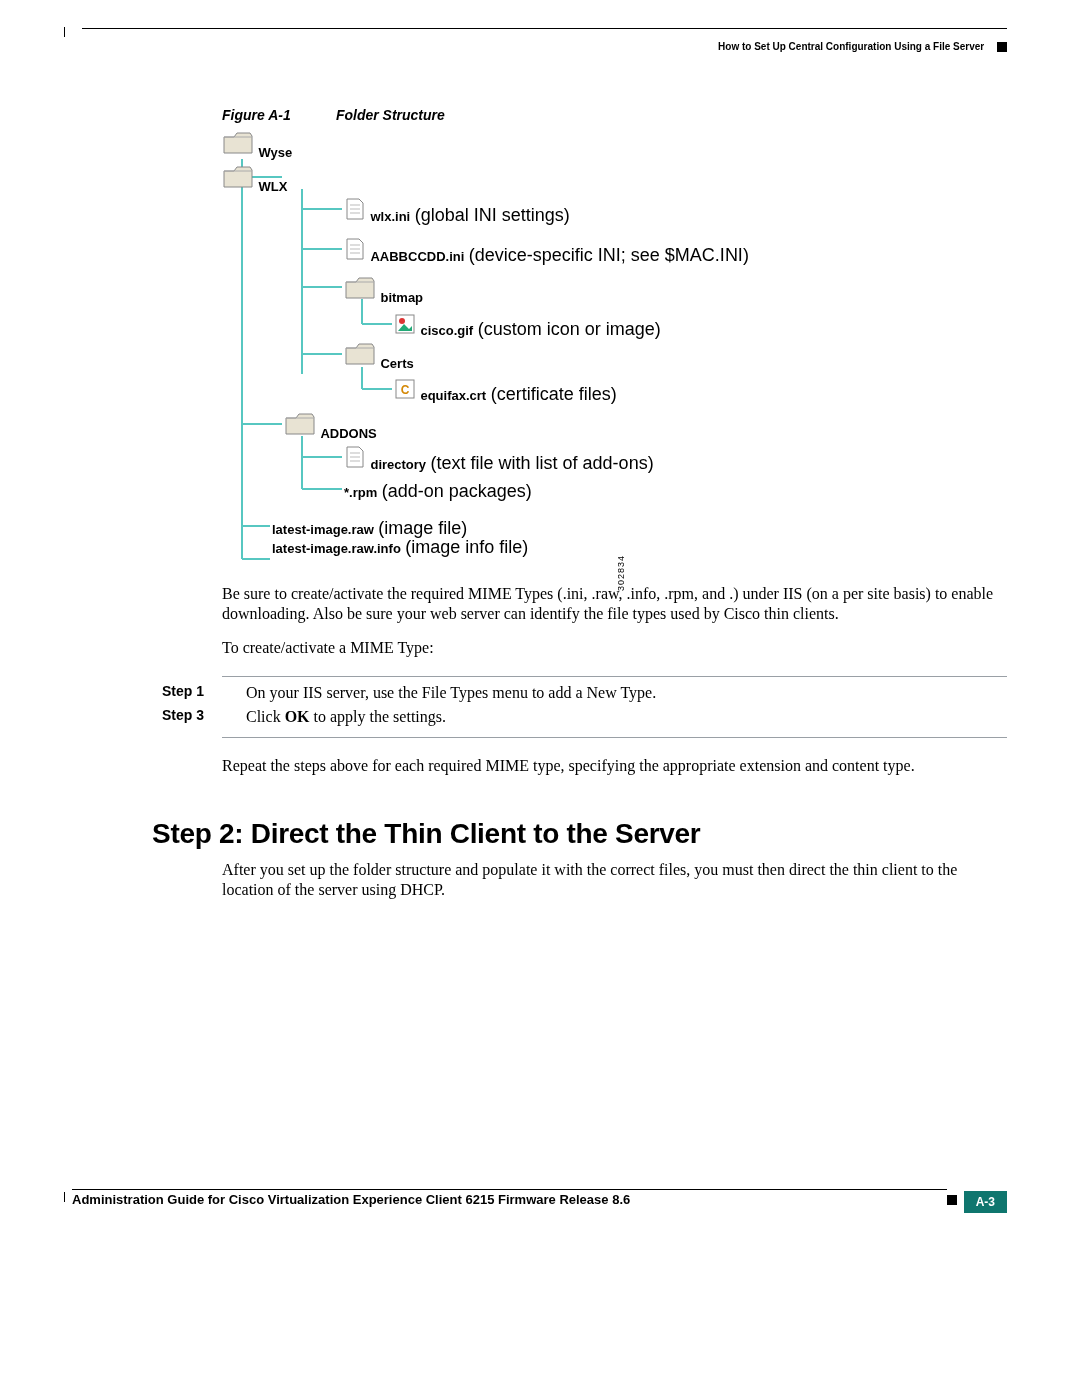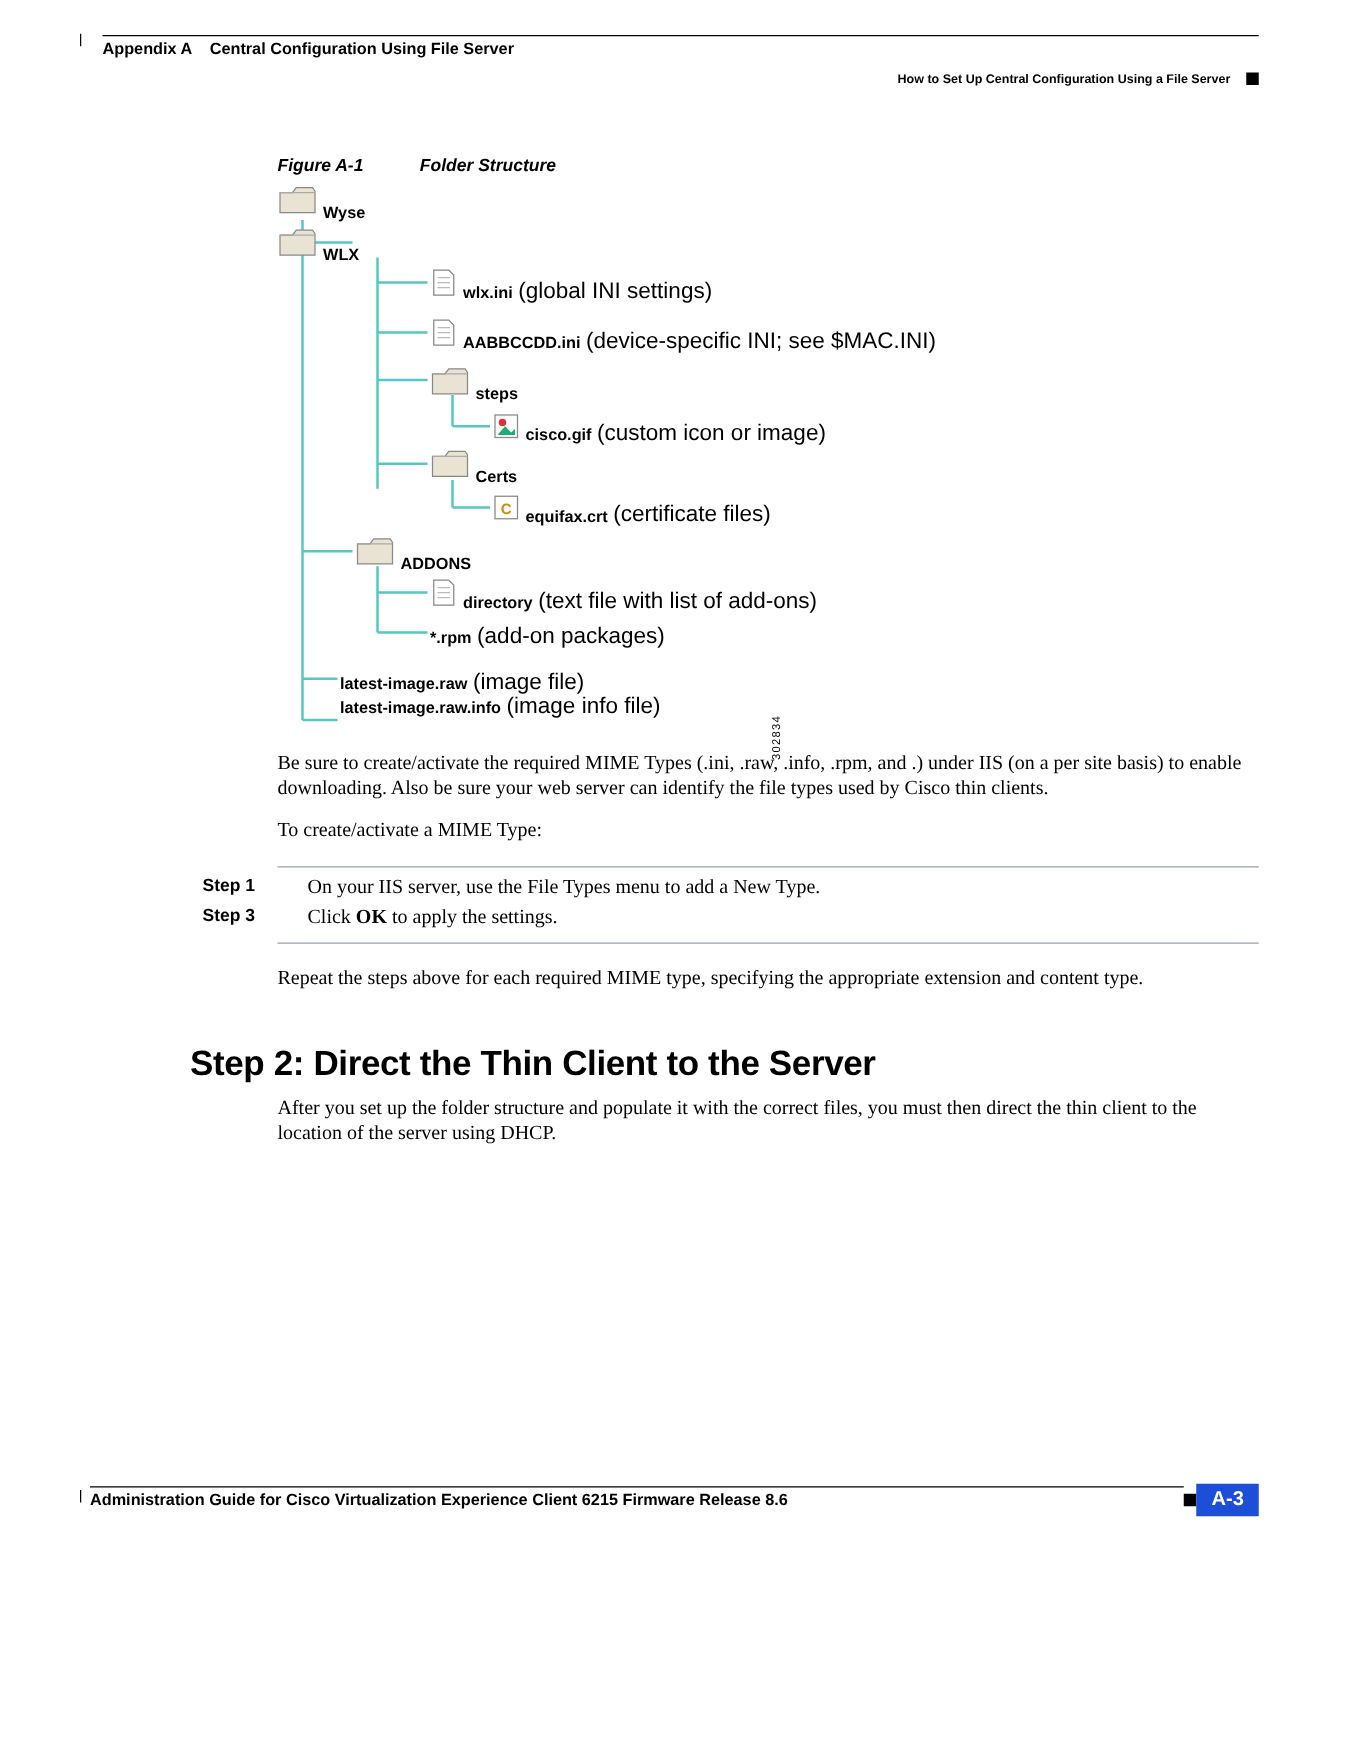--- a/index.html
+++ b/index.html
@@ -163,10 +163,6 @@
 
 <div class="page">
   <div class="top-rule"></div>
-  <div class="header-row">
-    <span class="appendix">Appendix A</span>
-    <span class="chapter">Central Configuration Using File Server</span>
-  </div>
   <div class="header-sub">
     <span>How to Set Up Central Configuration Using a File Server</span>
     <span class="sq"></span>

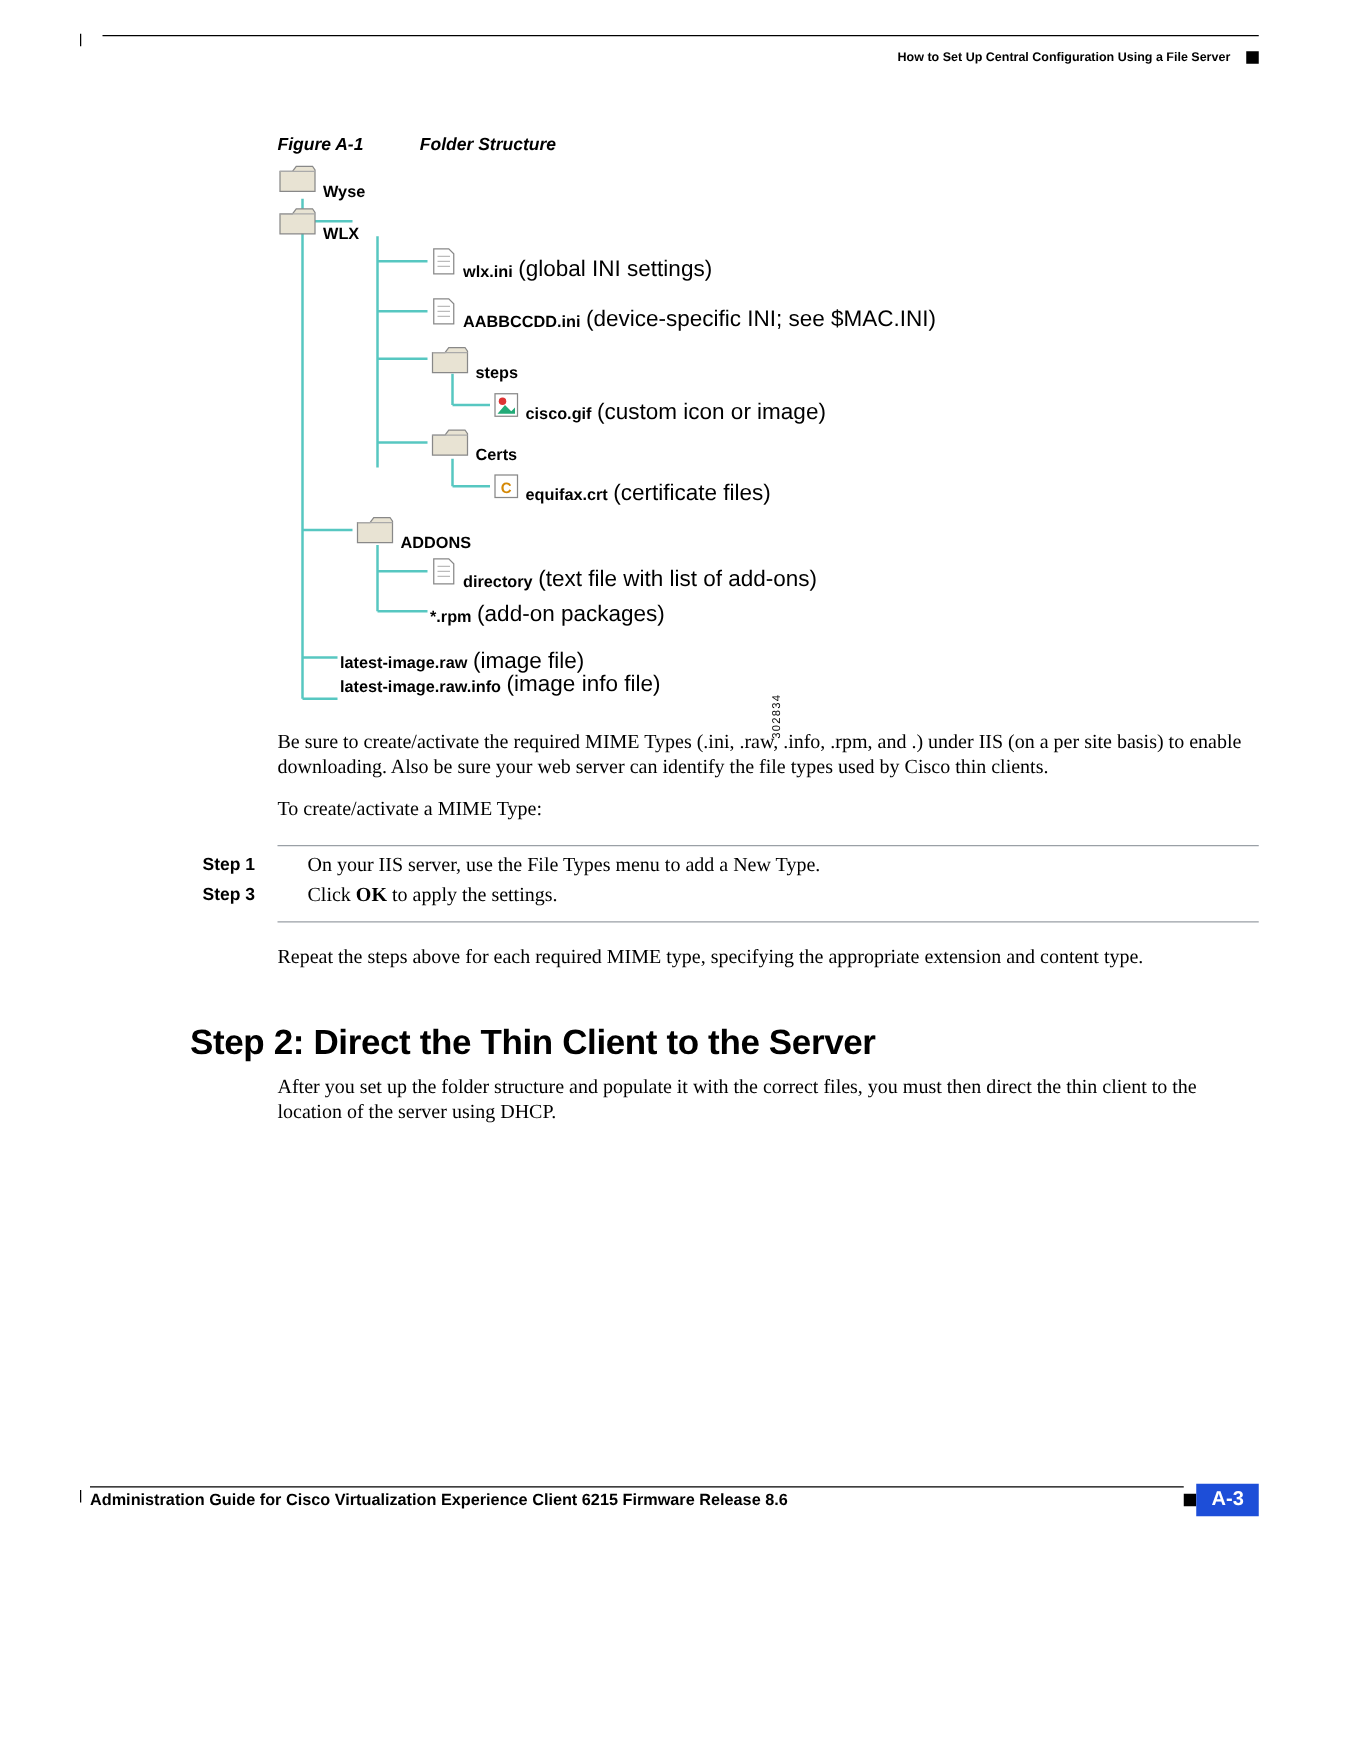--- a/index.html
+++ b/index.html
@@ -247,7 +247,7 @@
           <path d="M2 8 L12 8 L15 4 L28 4 L30 7 L30 24 L2 24 Z" fill="#e8e3d3" stroke="#888"></path>
           <path d="M2 8 L30 8" stroke="#aaa"></path>
         </svg>
-      <span class="node-label bold">steps</span>
+      <span class="node-label bold">bitmap</span>
     </div>
 
     <div style="position:absolute;left:172px;top:184px;">

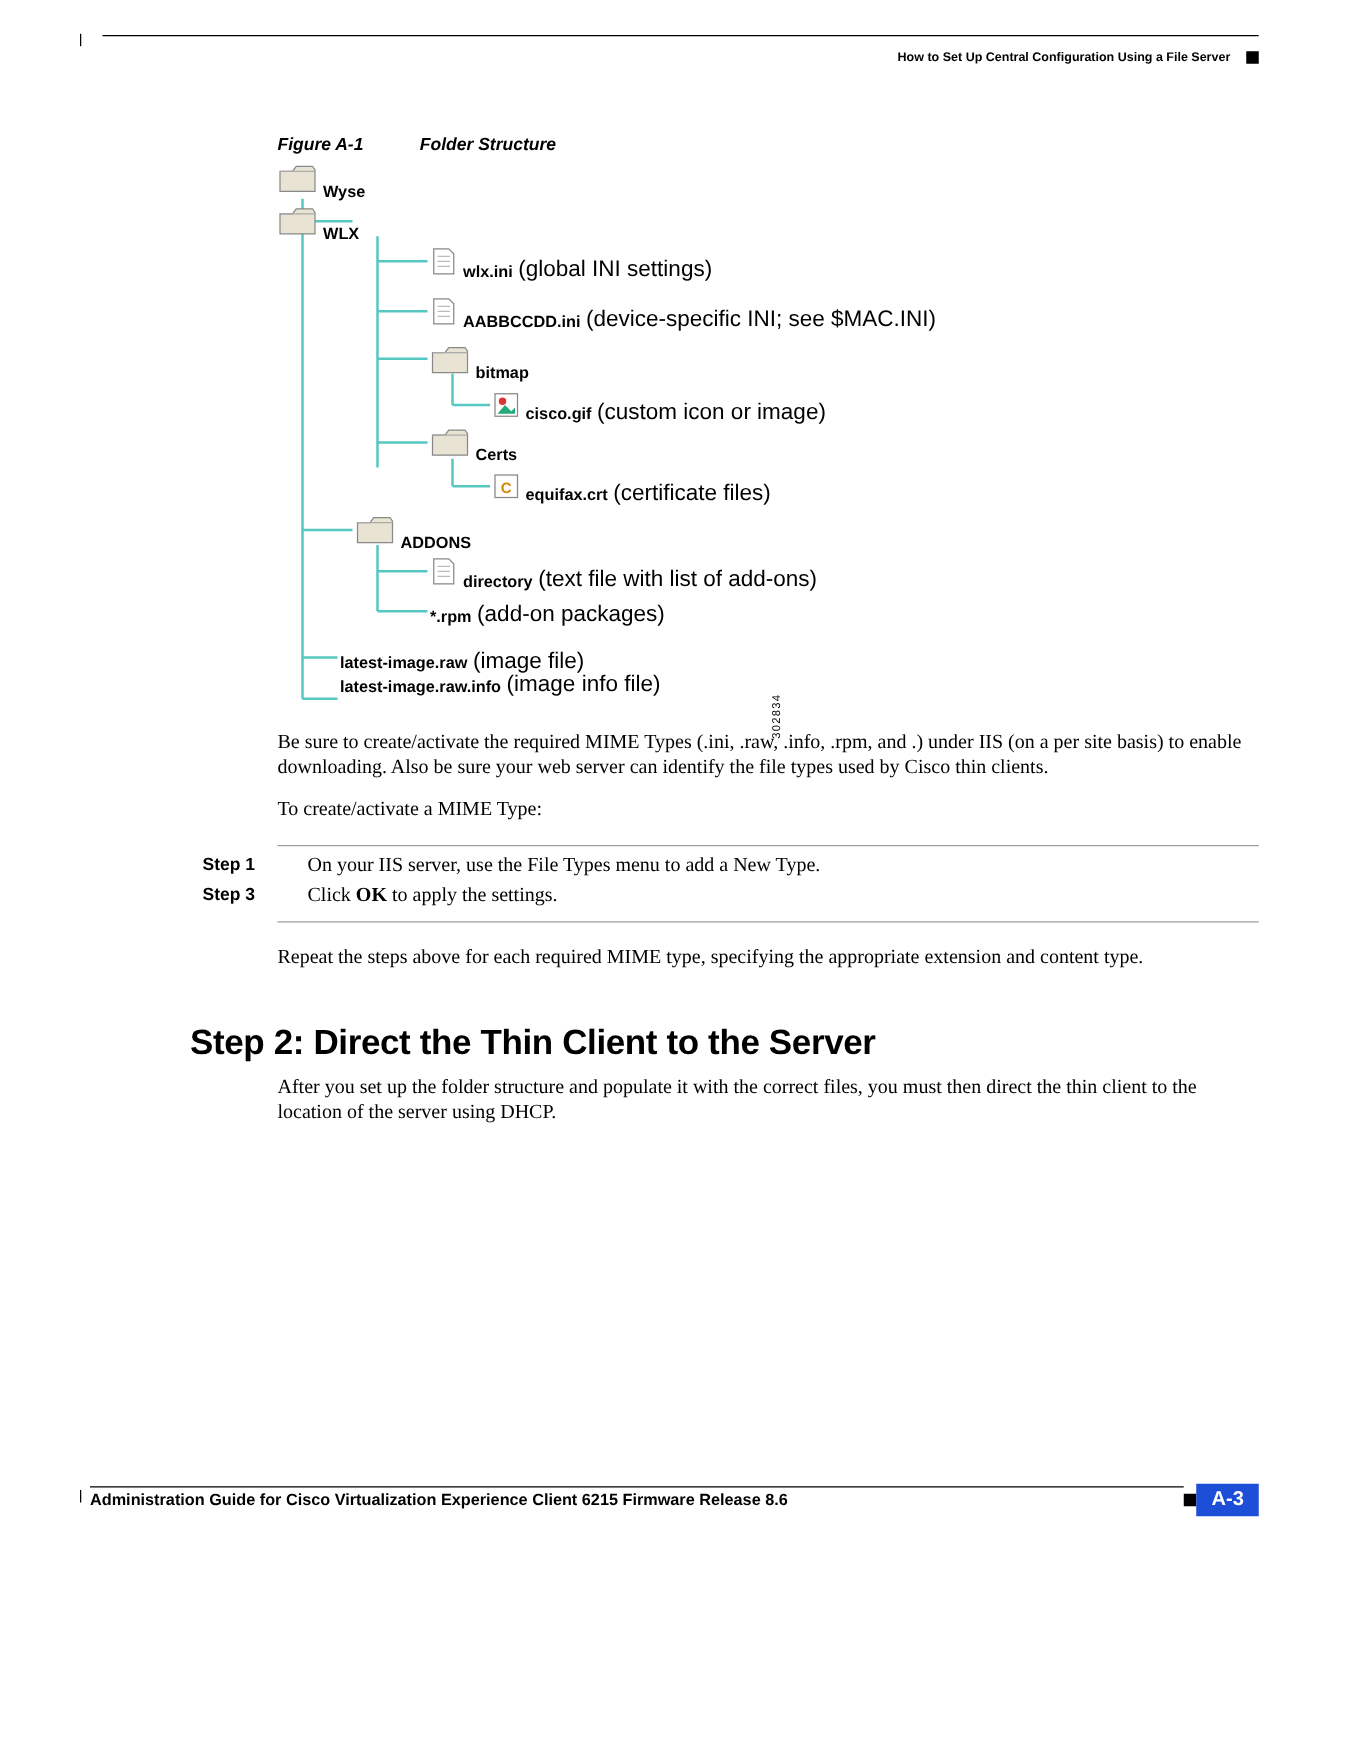--- a/index.html
+++ b/index.html
@@ -140,8 +140,8 @@
   .footer-title { flex:1; text-align:left; padding-right:8px; }
   .footer-sq { width:10px; height:10px; background:#000; margin-right:10px;}
   .page-num-box {
-    background:#1d4ed8; color:#fff; font-family: Arial, Helvetica, sans-serif;
-    font-weight:bold; font-size:16px; padding:4px 12px;
+    background:#0f766e; color:#fff; font-family: Arial, Helvetica, sans-serif;
+    font-weight:bold; font-size:12px; padding:4px 12px;
     position:absolute; right:0; bottom:-6px;
   }
   .fignum {

